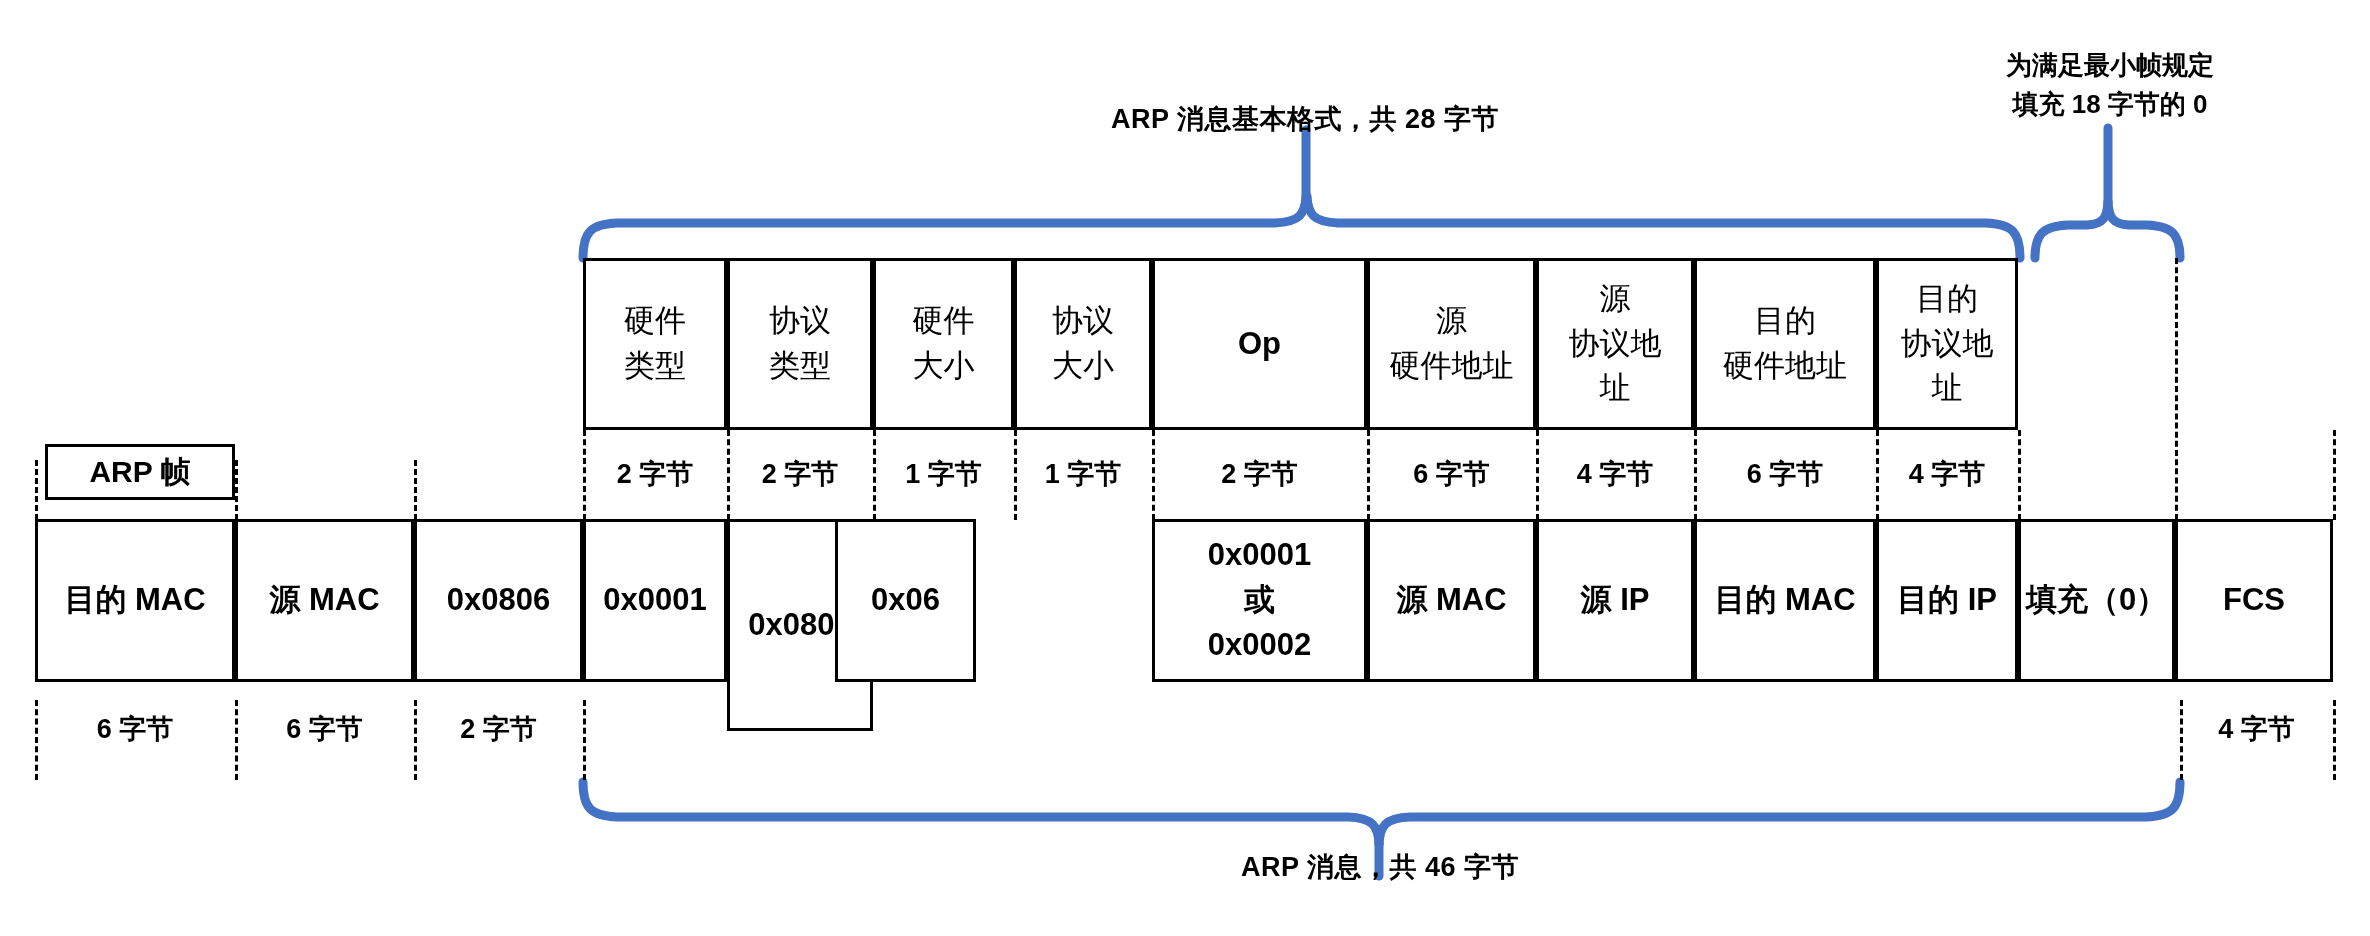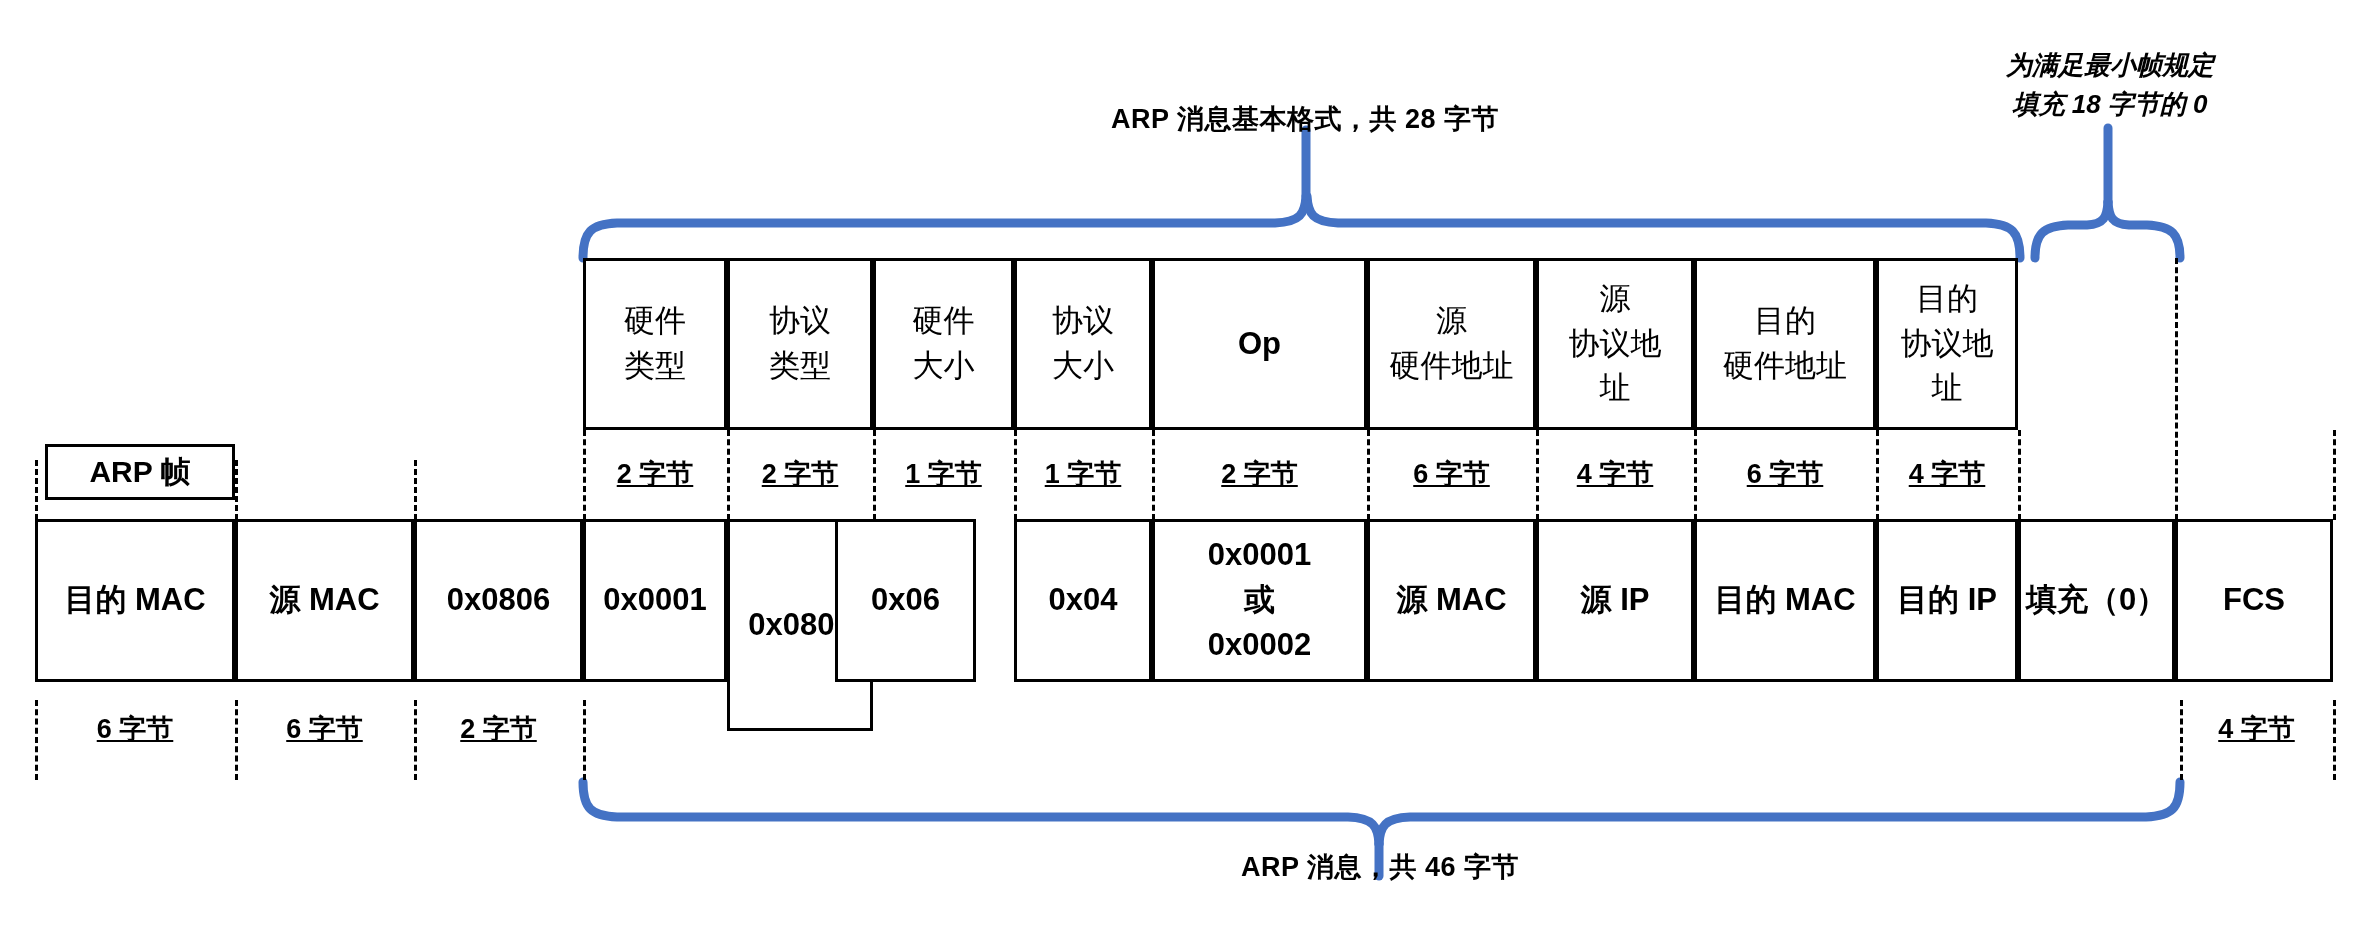--- a/index.html
+++ b/index.html
@@ -117,7 +117,7 @@
 
   <div class="abs ctext caption" style="left:1040px; top:100px; width:530px; height:40px;">ARP 消息基本格式，共 28 字节</div>
 
-  <div class="abs ctext note" style="left:1910px; top:40px; width:400px; height:90px;font-style:italic;">为满足最小帧规定
+  <div class="abs ctext note" style="left:1910px; top:40px; width:400px; height:90px;">为满足最小帧规定
 填充 18 字节的 0</div>
 
   <div class="abs ctext tagbox" style="left:45px; top:444px; width:190px; height:56px;">ARP 帧</div>

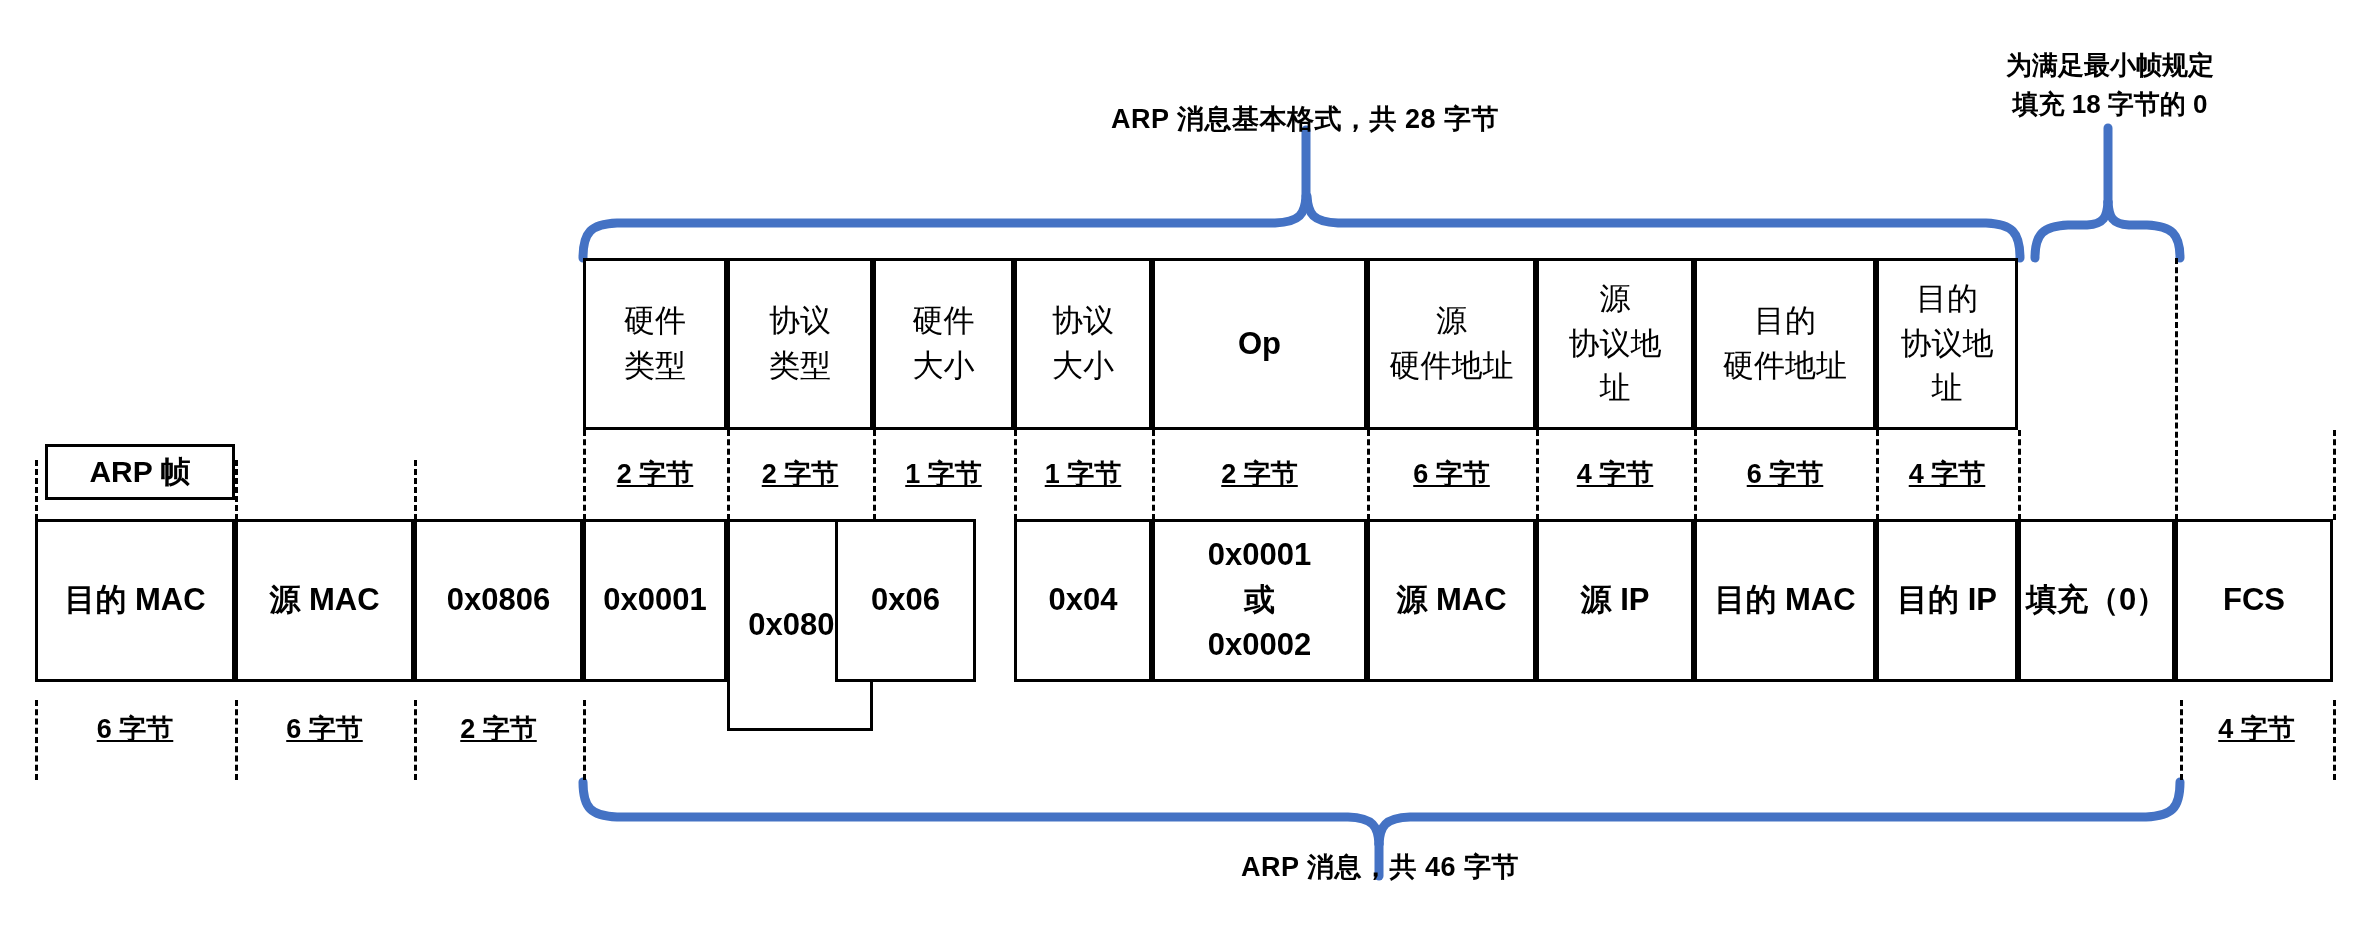--- a/index.html
+++ b/index.html
@@ -64,7 +64,6 @@
   .sizelab {
     font-size: 27px;
     font-weight: bold;
-    text-decoration: underline;
   }
 
   

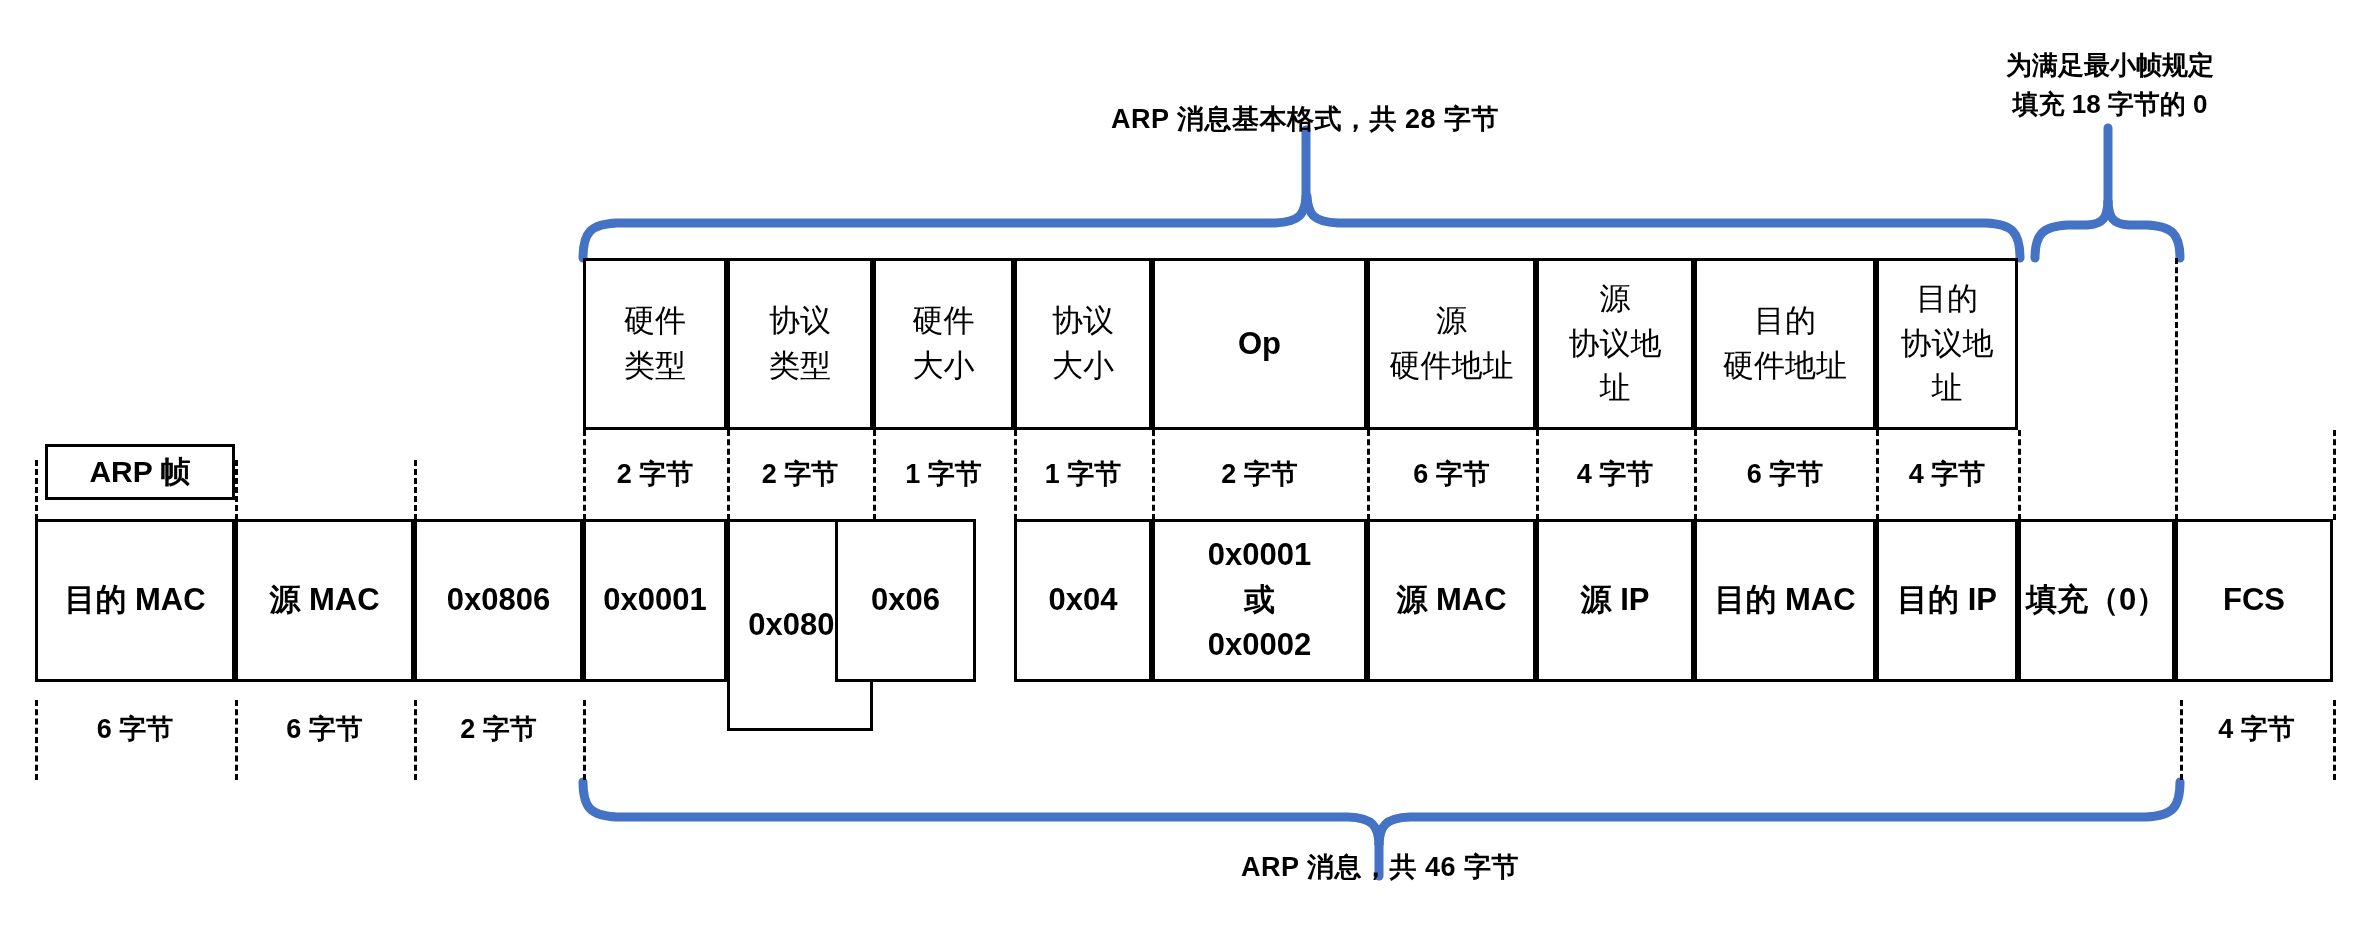--- a/index.html
+++ b/index.html
@@ -183,7 +183,6 @@
   <div class="abs ctext mainbox" style="left:583px;  top:519px; width:144px; height:163px;">0x0001</div>
   <div class="abs ctext mainbox" style="left:727px;  top:519px; width:146px; height:212px;">0x0800</div>
   <div class="abs ctext mainbox" style="left:835px;  top:519px; width:141px; height:163px;">0x06</div>
-  <div class="abs ctext mainbox" style="left:1014px; top:519px; width:138px; height:163px;">0x04</div>
   <div class="abs ctext mainbox" style="left:1152px; top:519px; width:215px; height:163px;">0x0001
 或
 0x0002</div>

